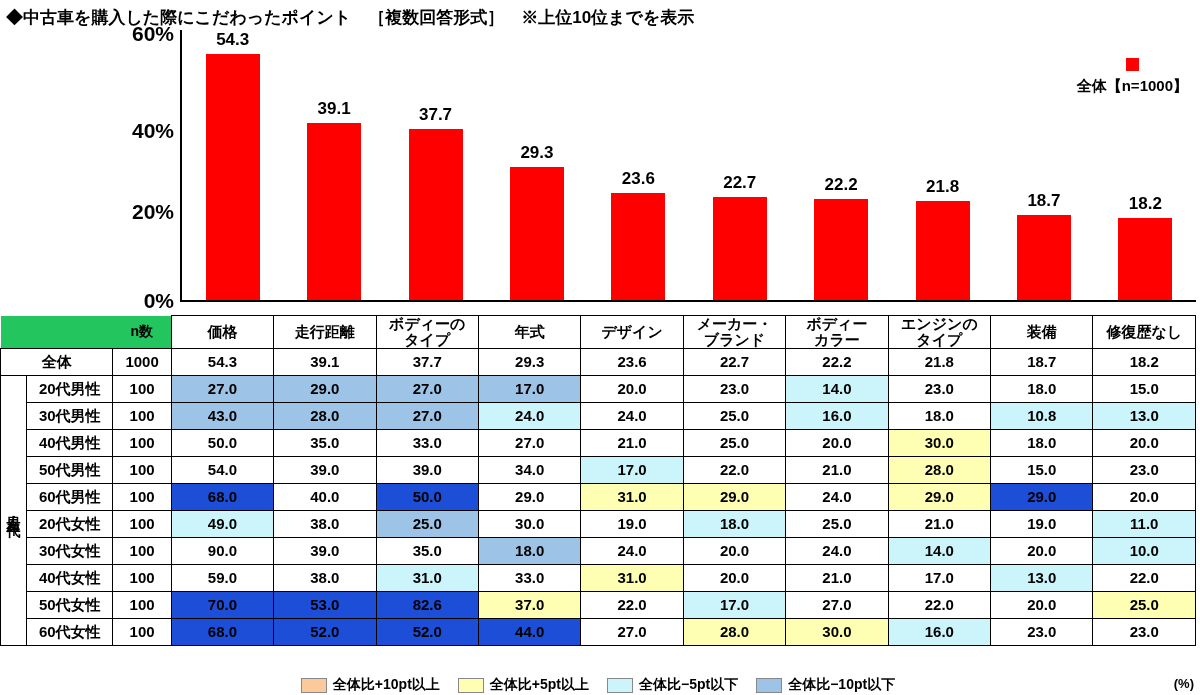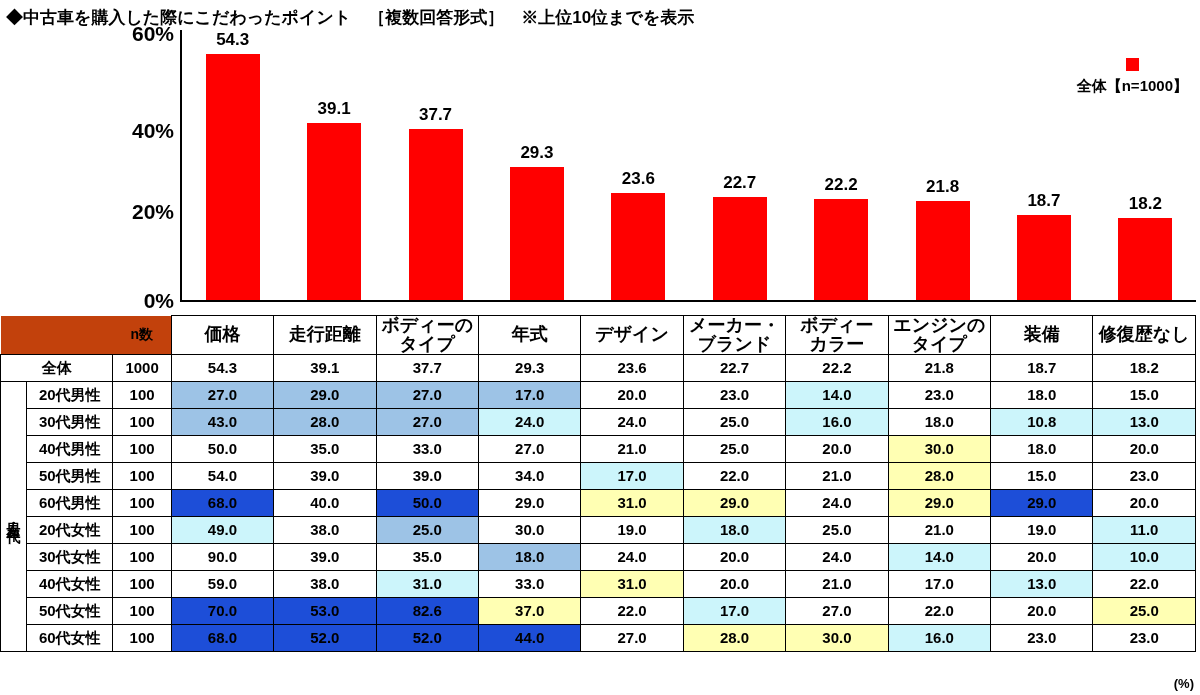--- a/index.html
+++ b/index.html
@@ -135,7 +135,7 @@
     font-size: 14px;
     white-space: nowrap;
   }
-  .nohdr { border: none !important; background: #c2410c; }
+  .nohdr { border: none !important; background: #22c55e; }
 
   
   .hl-orange { background: #1d4ed8; }

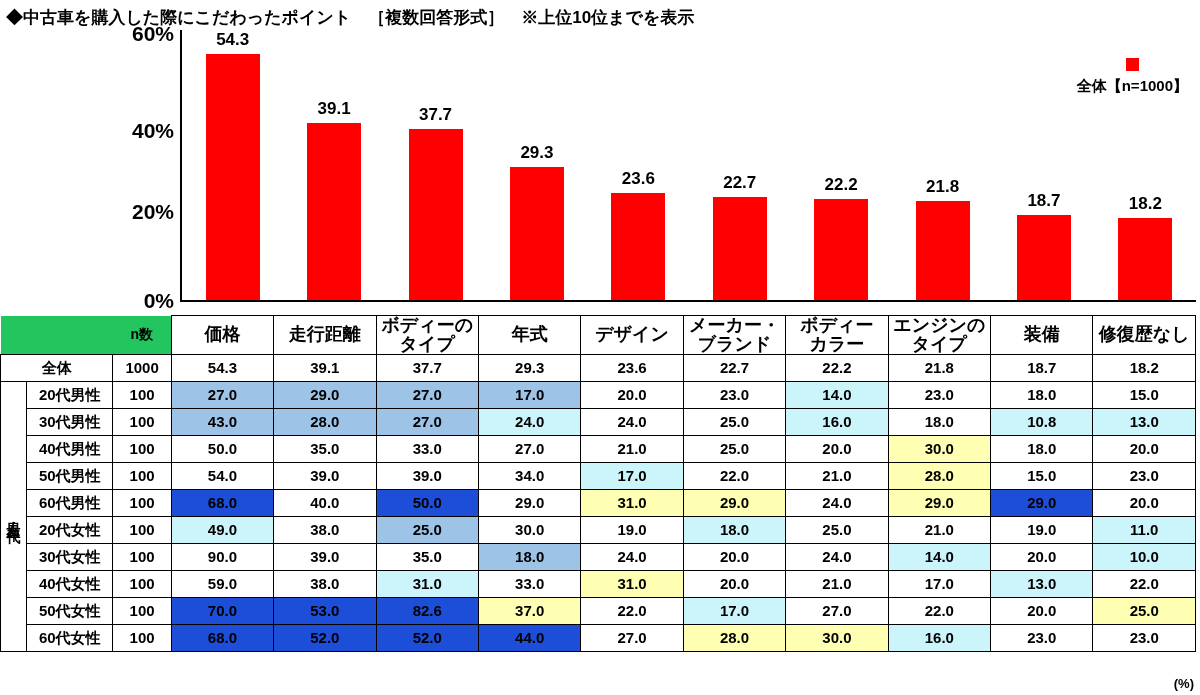--- a/index.html
+++ b/index.html
@@ -119,7 +119,7 @@
 
   th.hdr {
     height: 48px;
-    font-size: 18px;
+    font-size: 15px;
   }
   th.hdr-n {
     vertical-align: bottom;

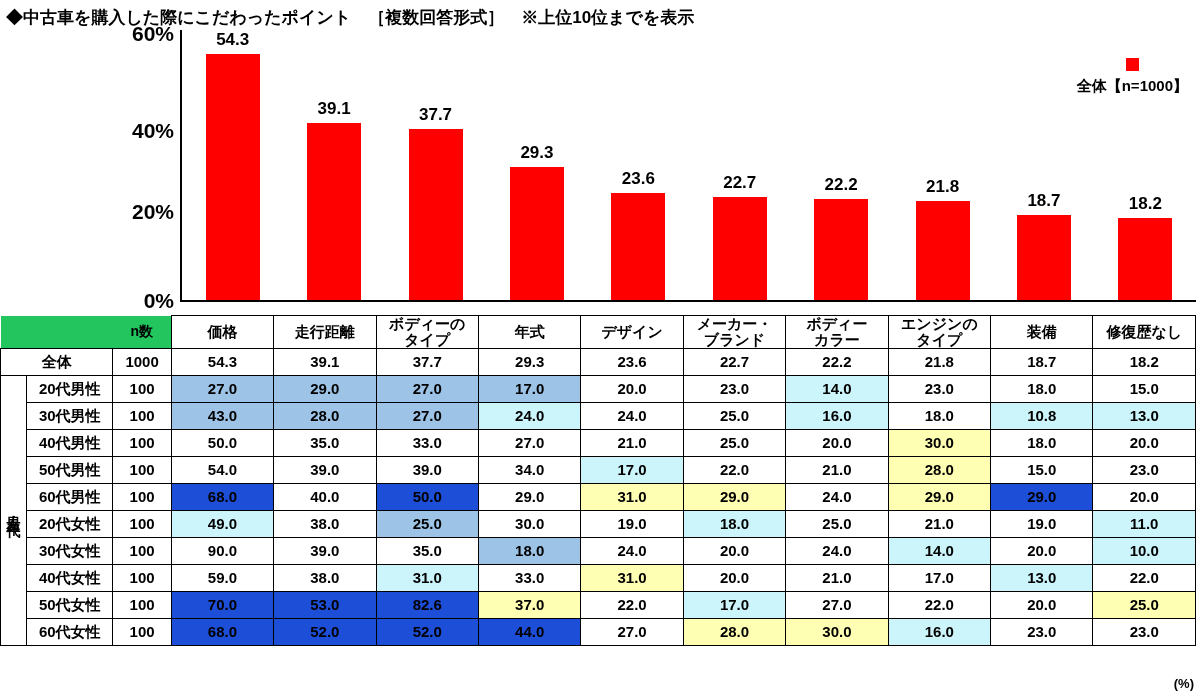--- a/index.html
+++ b/index.html
@@ -423,6 +423,24 @@
     </table>
   </div>
 
+  <div class="foot" id="foot-legend">
+      <div class="foot-item">
+        <span class="foot-sw" style="background: rgb(251, 201, 154);"></span>
+        <span>全体比+10pt以上</span>
+      </div>
+      <div class="foot-item">
+        <span class="foot-sw" style="background: rgb(255, 255, 179);"></span>
+        <span>全体比+5pt以上</span>
+      </div>
+      <div class="foot-item">
+        <span class="foot-sw" style="background: rgb(204, 245, 251);"></span>
+        <span>全体比−5pt以下</span>
+      </div>
+      <div class="foot-item">
+        <span class="foot-sw" style="background: rgb(157, 195, 230);"></span>
+        <span>全体比−10pt以下</span>
+      </div>
+    </div>
   <div class="pct-note">(%)</div>
 
 </div>

